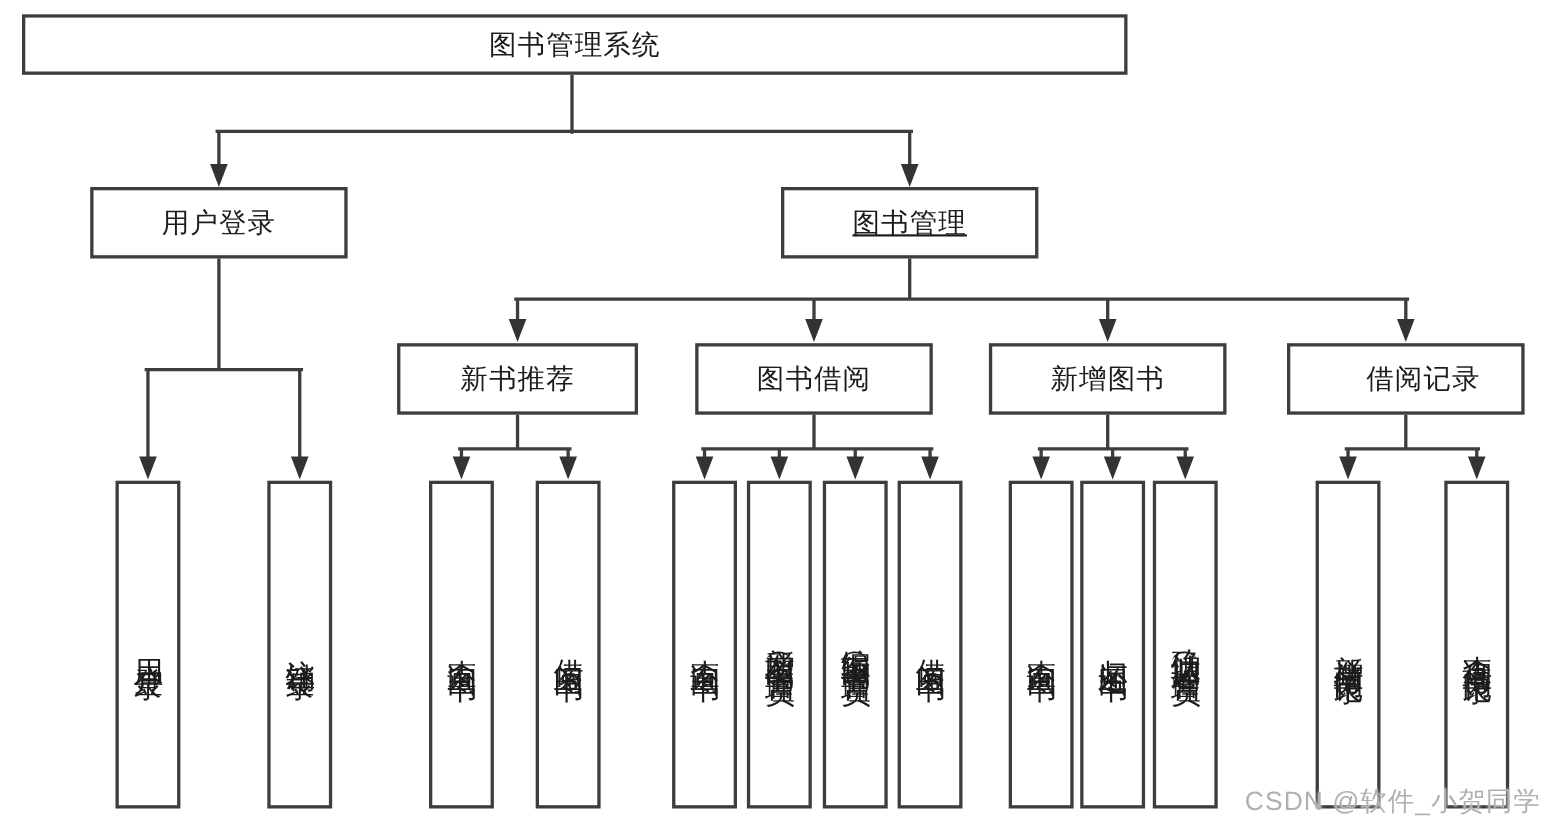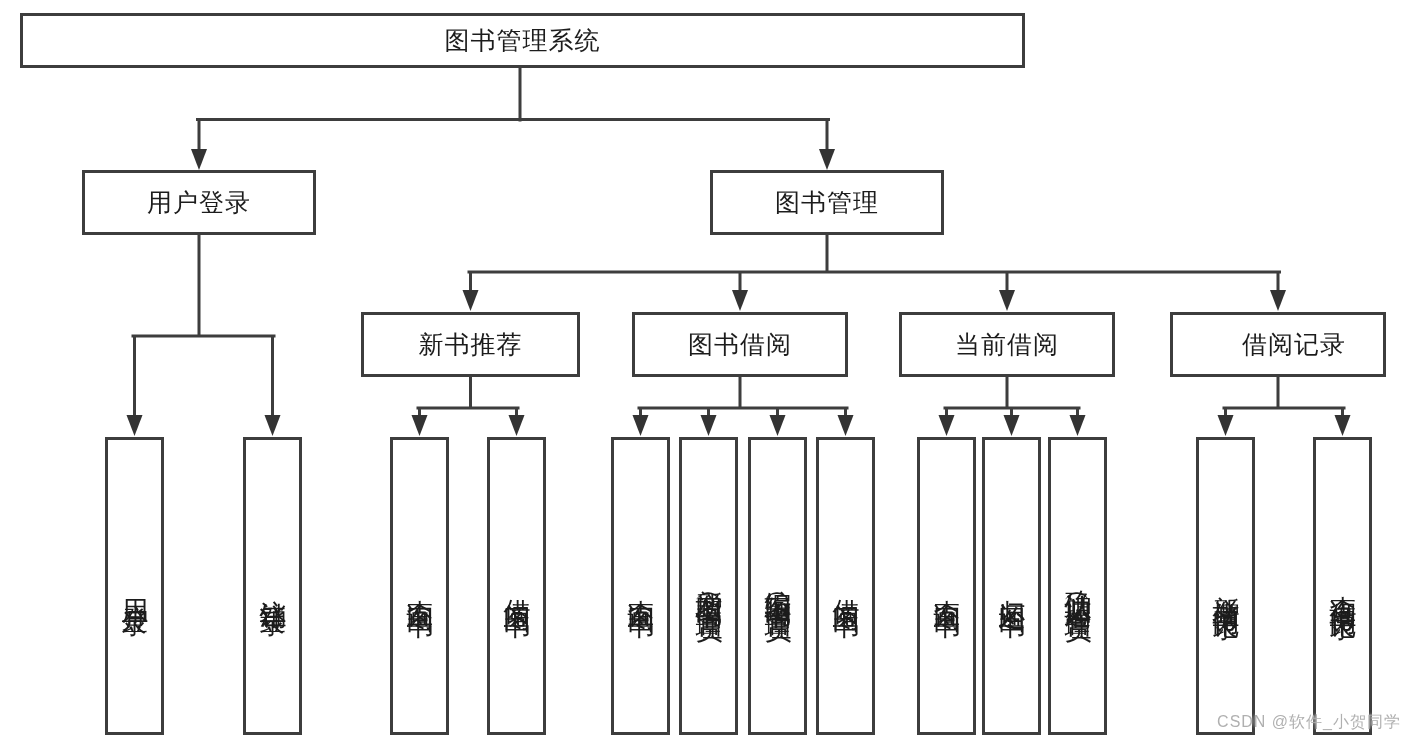--- a/index.html
+++ b/index.html
@@ -117,7 +117,7 @@
   <div class="box" style="left:82px;top:170px;width:234px;height:65px;">
     <span>用户登录</span>
   </div>
-  <div class="box" style="left:710px;top:170px;width:234px;height:65px;">
+  <div class="box" style="left:710px;top:170px;width:234px;height:65px;text-decoration:underline;">
     <span>图书管理</span>
   </div>
 

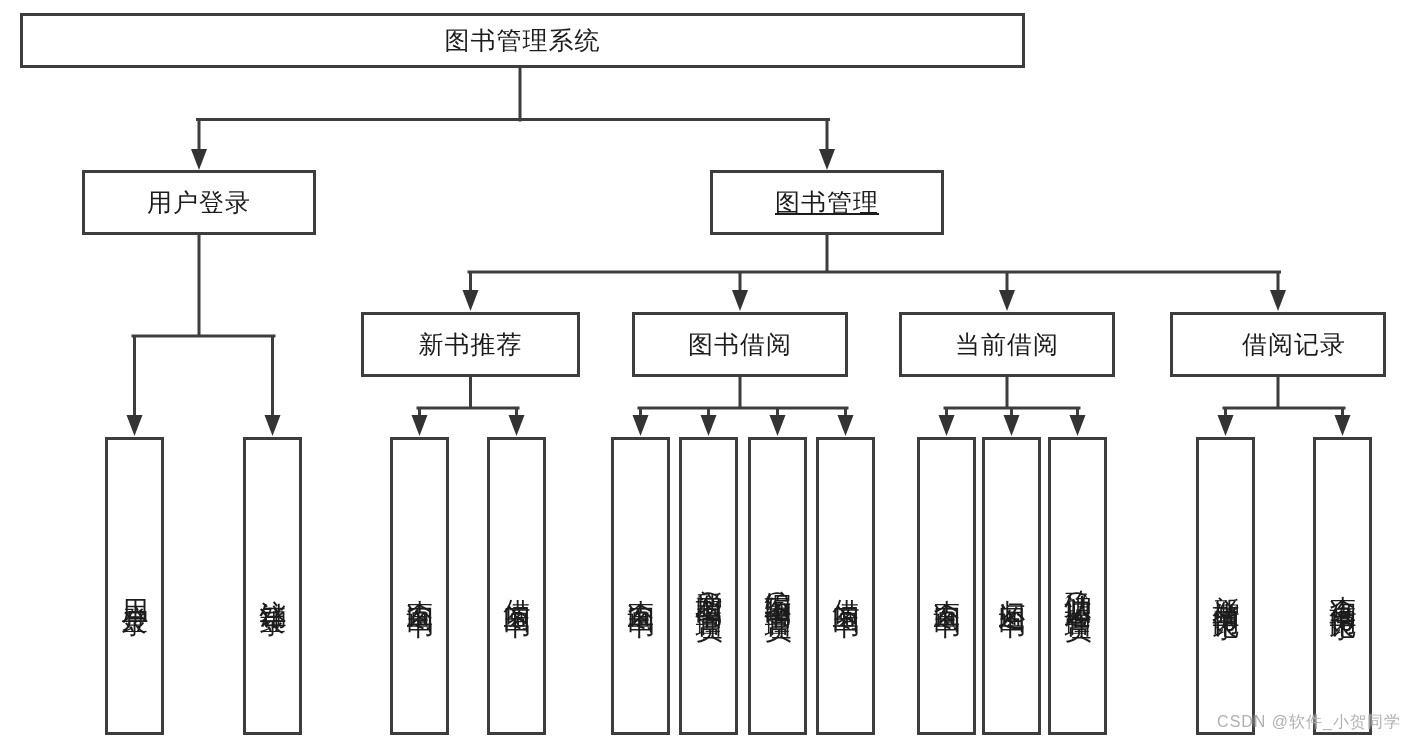--- a/index.html
+++ b/index.html
@@ -128,7 +128,7 @@
     <span>新书推荐</span>
   </div>
   <div class="box" style="left:899px;top:312px;width:216px;height:65px;">
-    <span>当前借阅</span>
+    <span>新增图书</span>
   </div>
   <div class="box" style="left:1170px;top:312px;width:216px;height:65px;padding-left:32px;">
     <span>借阅记录</span>

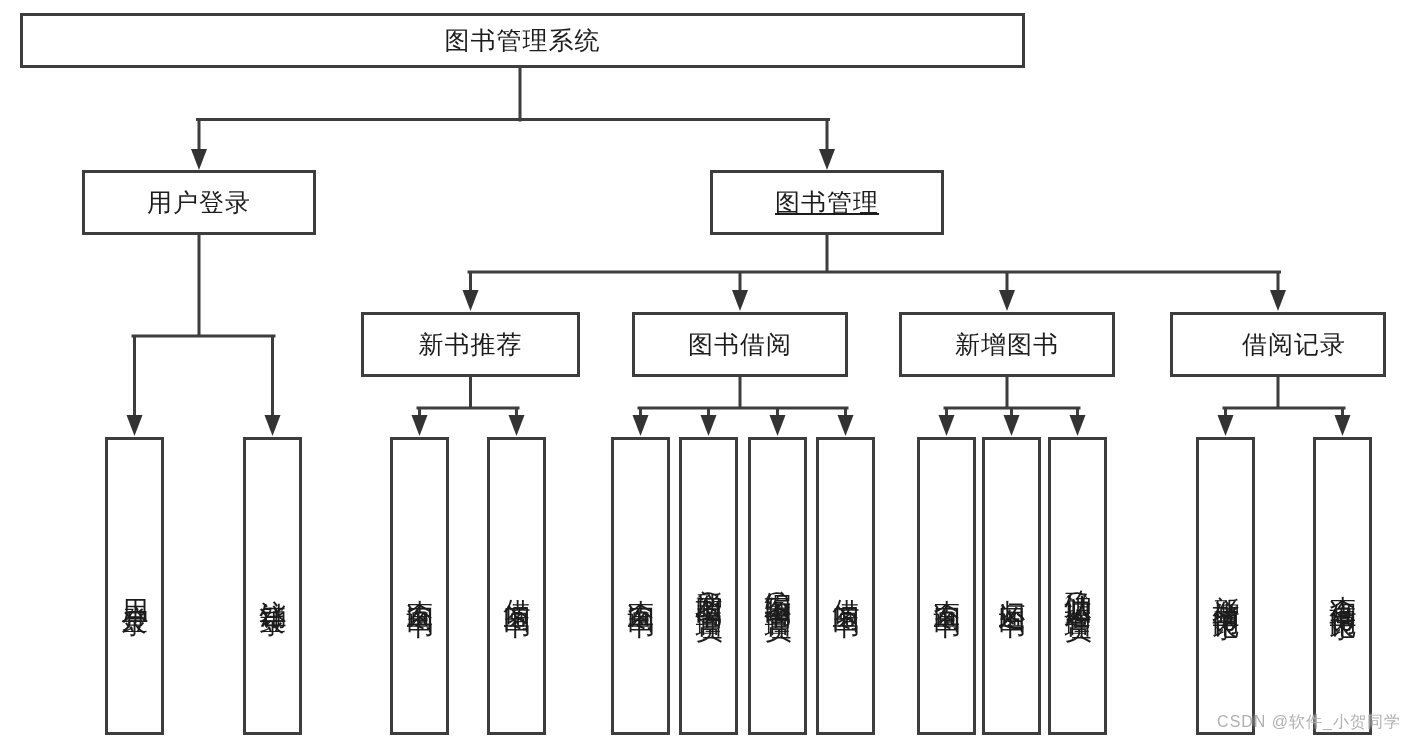--- a/index.html
+++ b/index.html
@@ -40,7 +40,7 @@
     position:absolute;
     right:4px;top:712px;
     z-index:2;
-    font-size:16px;
+    font-size:24px;
     letter-spacing:1px;
     color:#b0b0b0;
     text-shadow:0 0 3px #ffffff;

